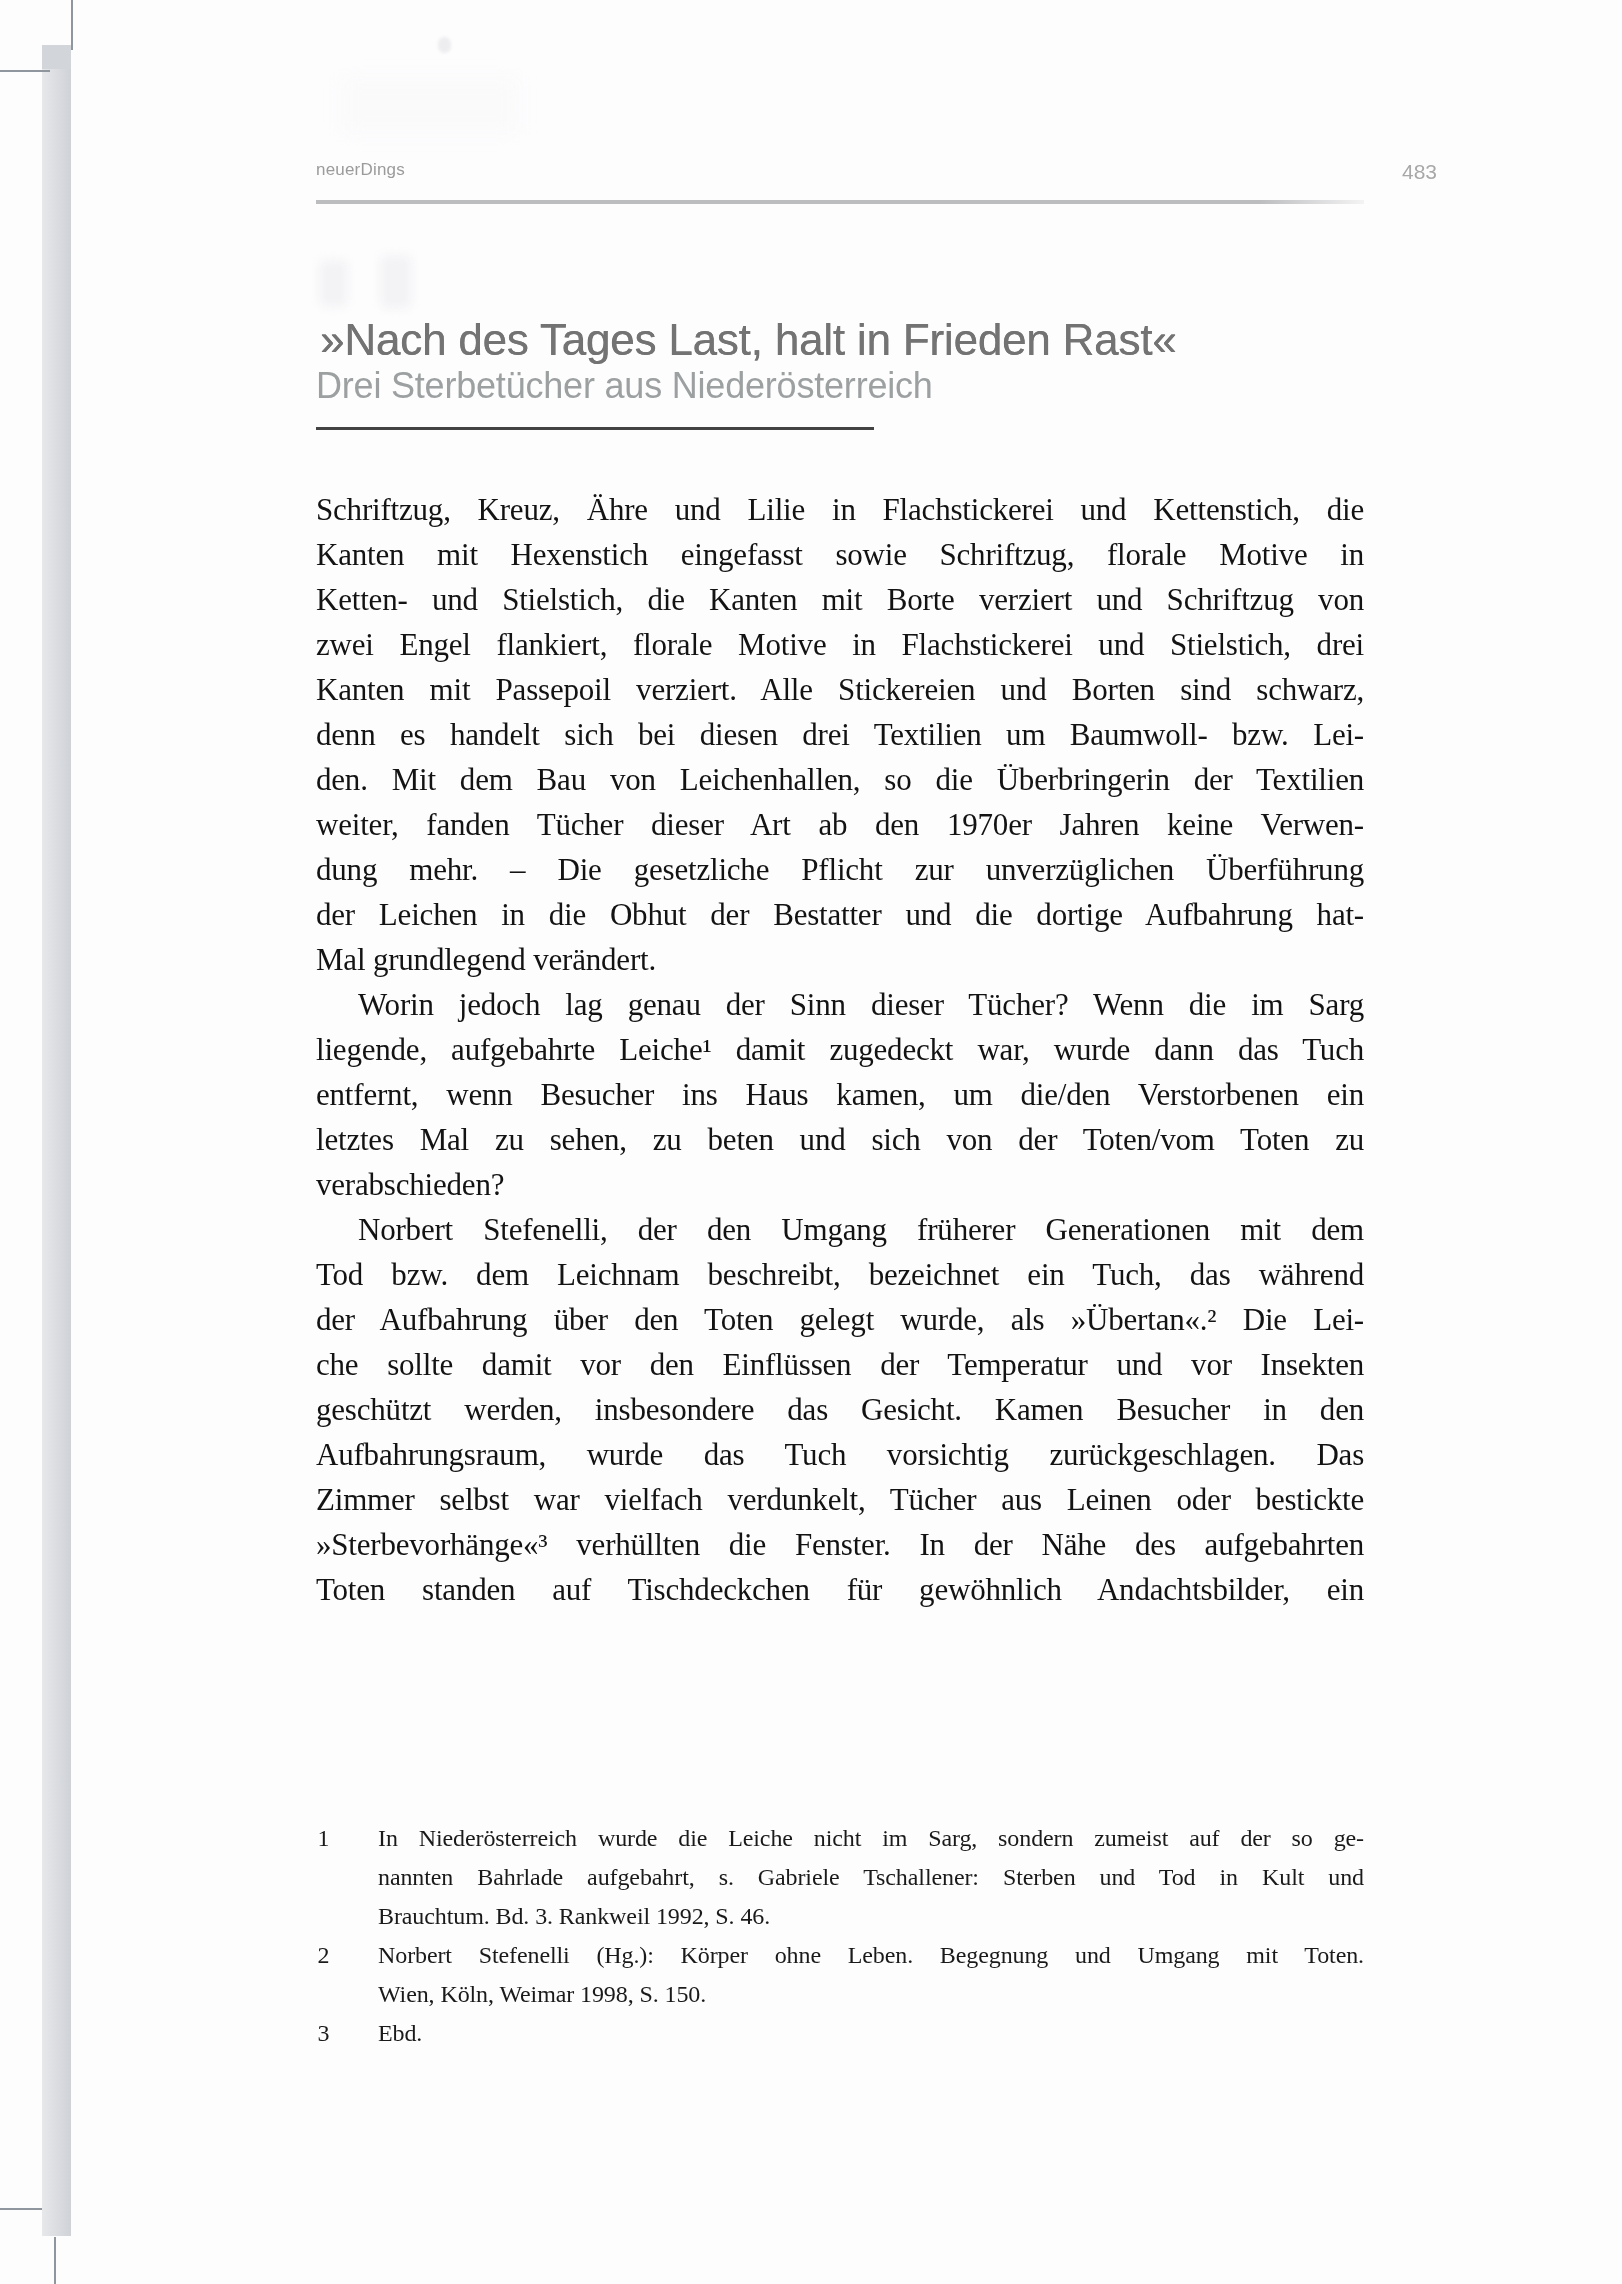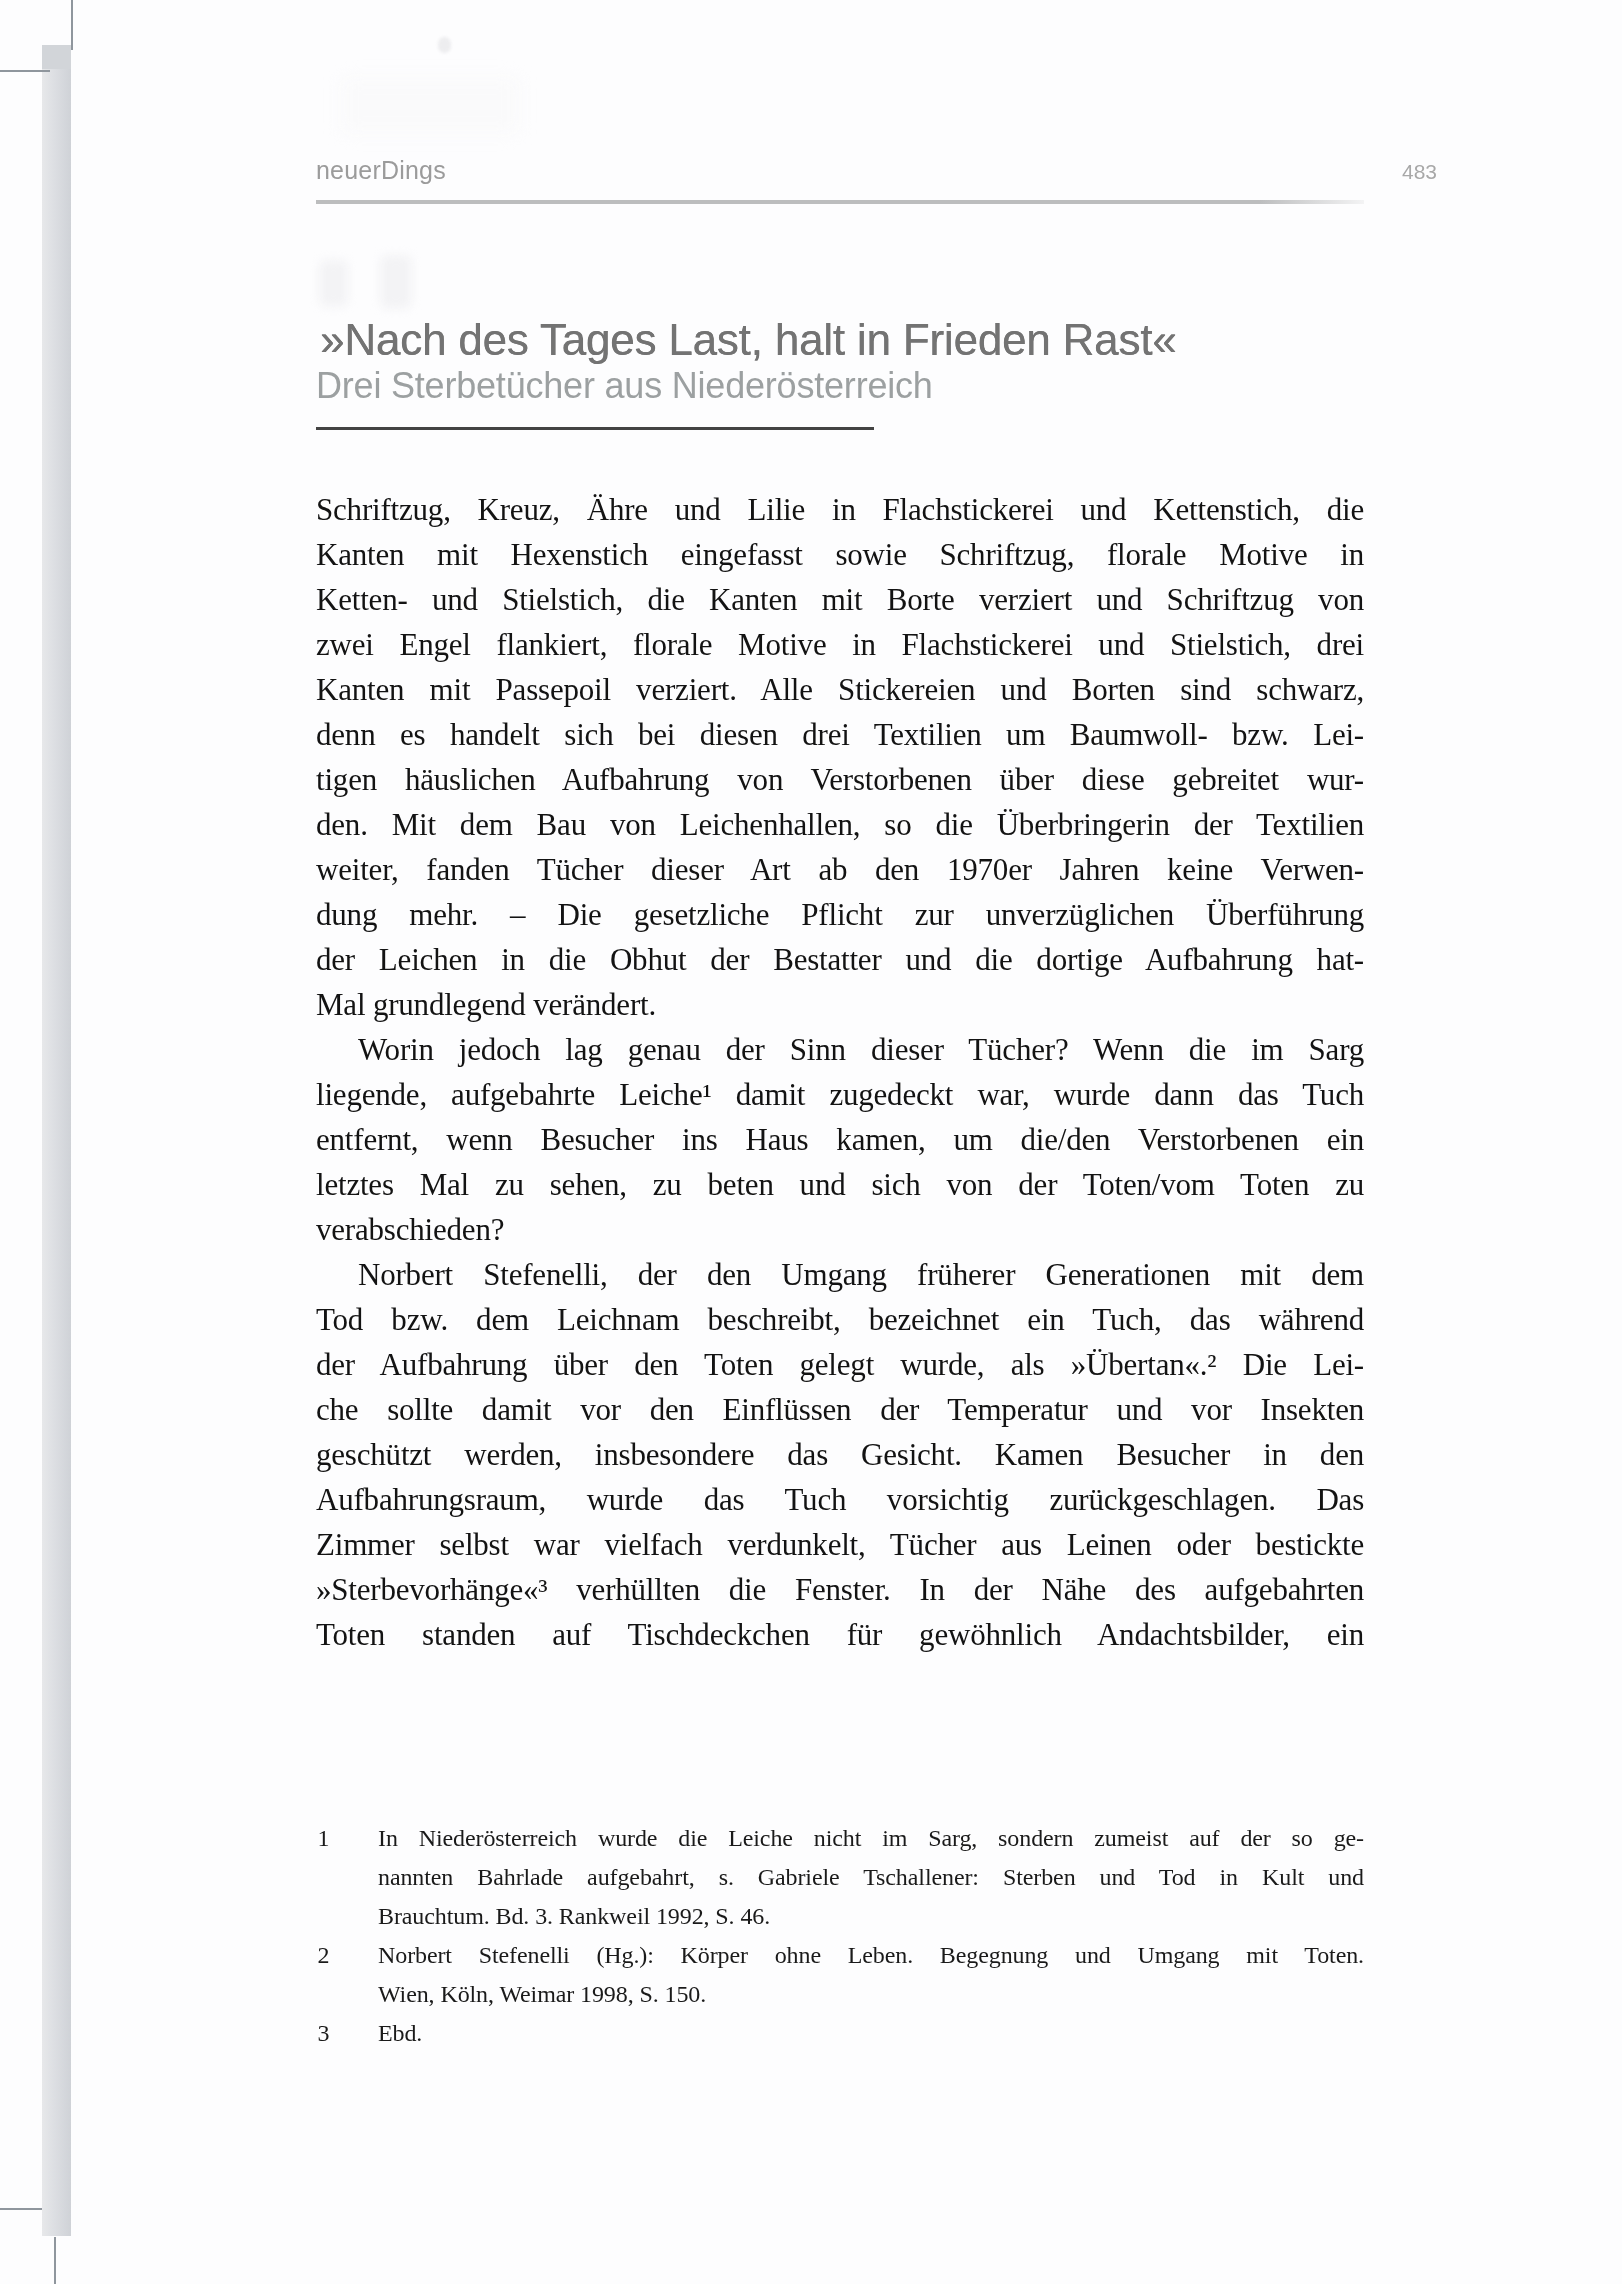--- a/index.html
+++ b/index.html
@@ -40,7 +40,7 @@
   .running-title {
     position: absolute; left: 316px; top: 157px;
     font-family: "Liberation Sans", sans-serif;
-    font-size: 25px; line-height: 26px;
+    font-size: 17px; line-height: 26px;
     color: #9b9b9b; letter-spacing: 0.2px;
   }
   .page-number {

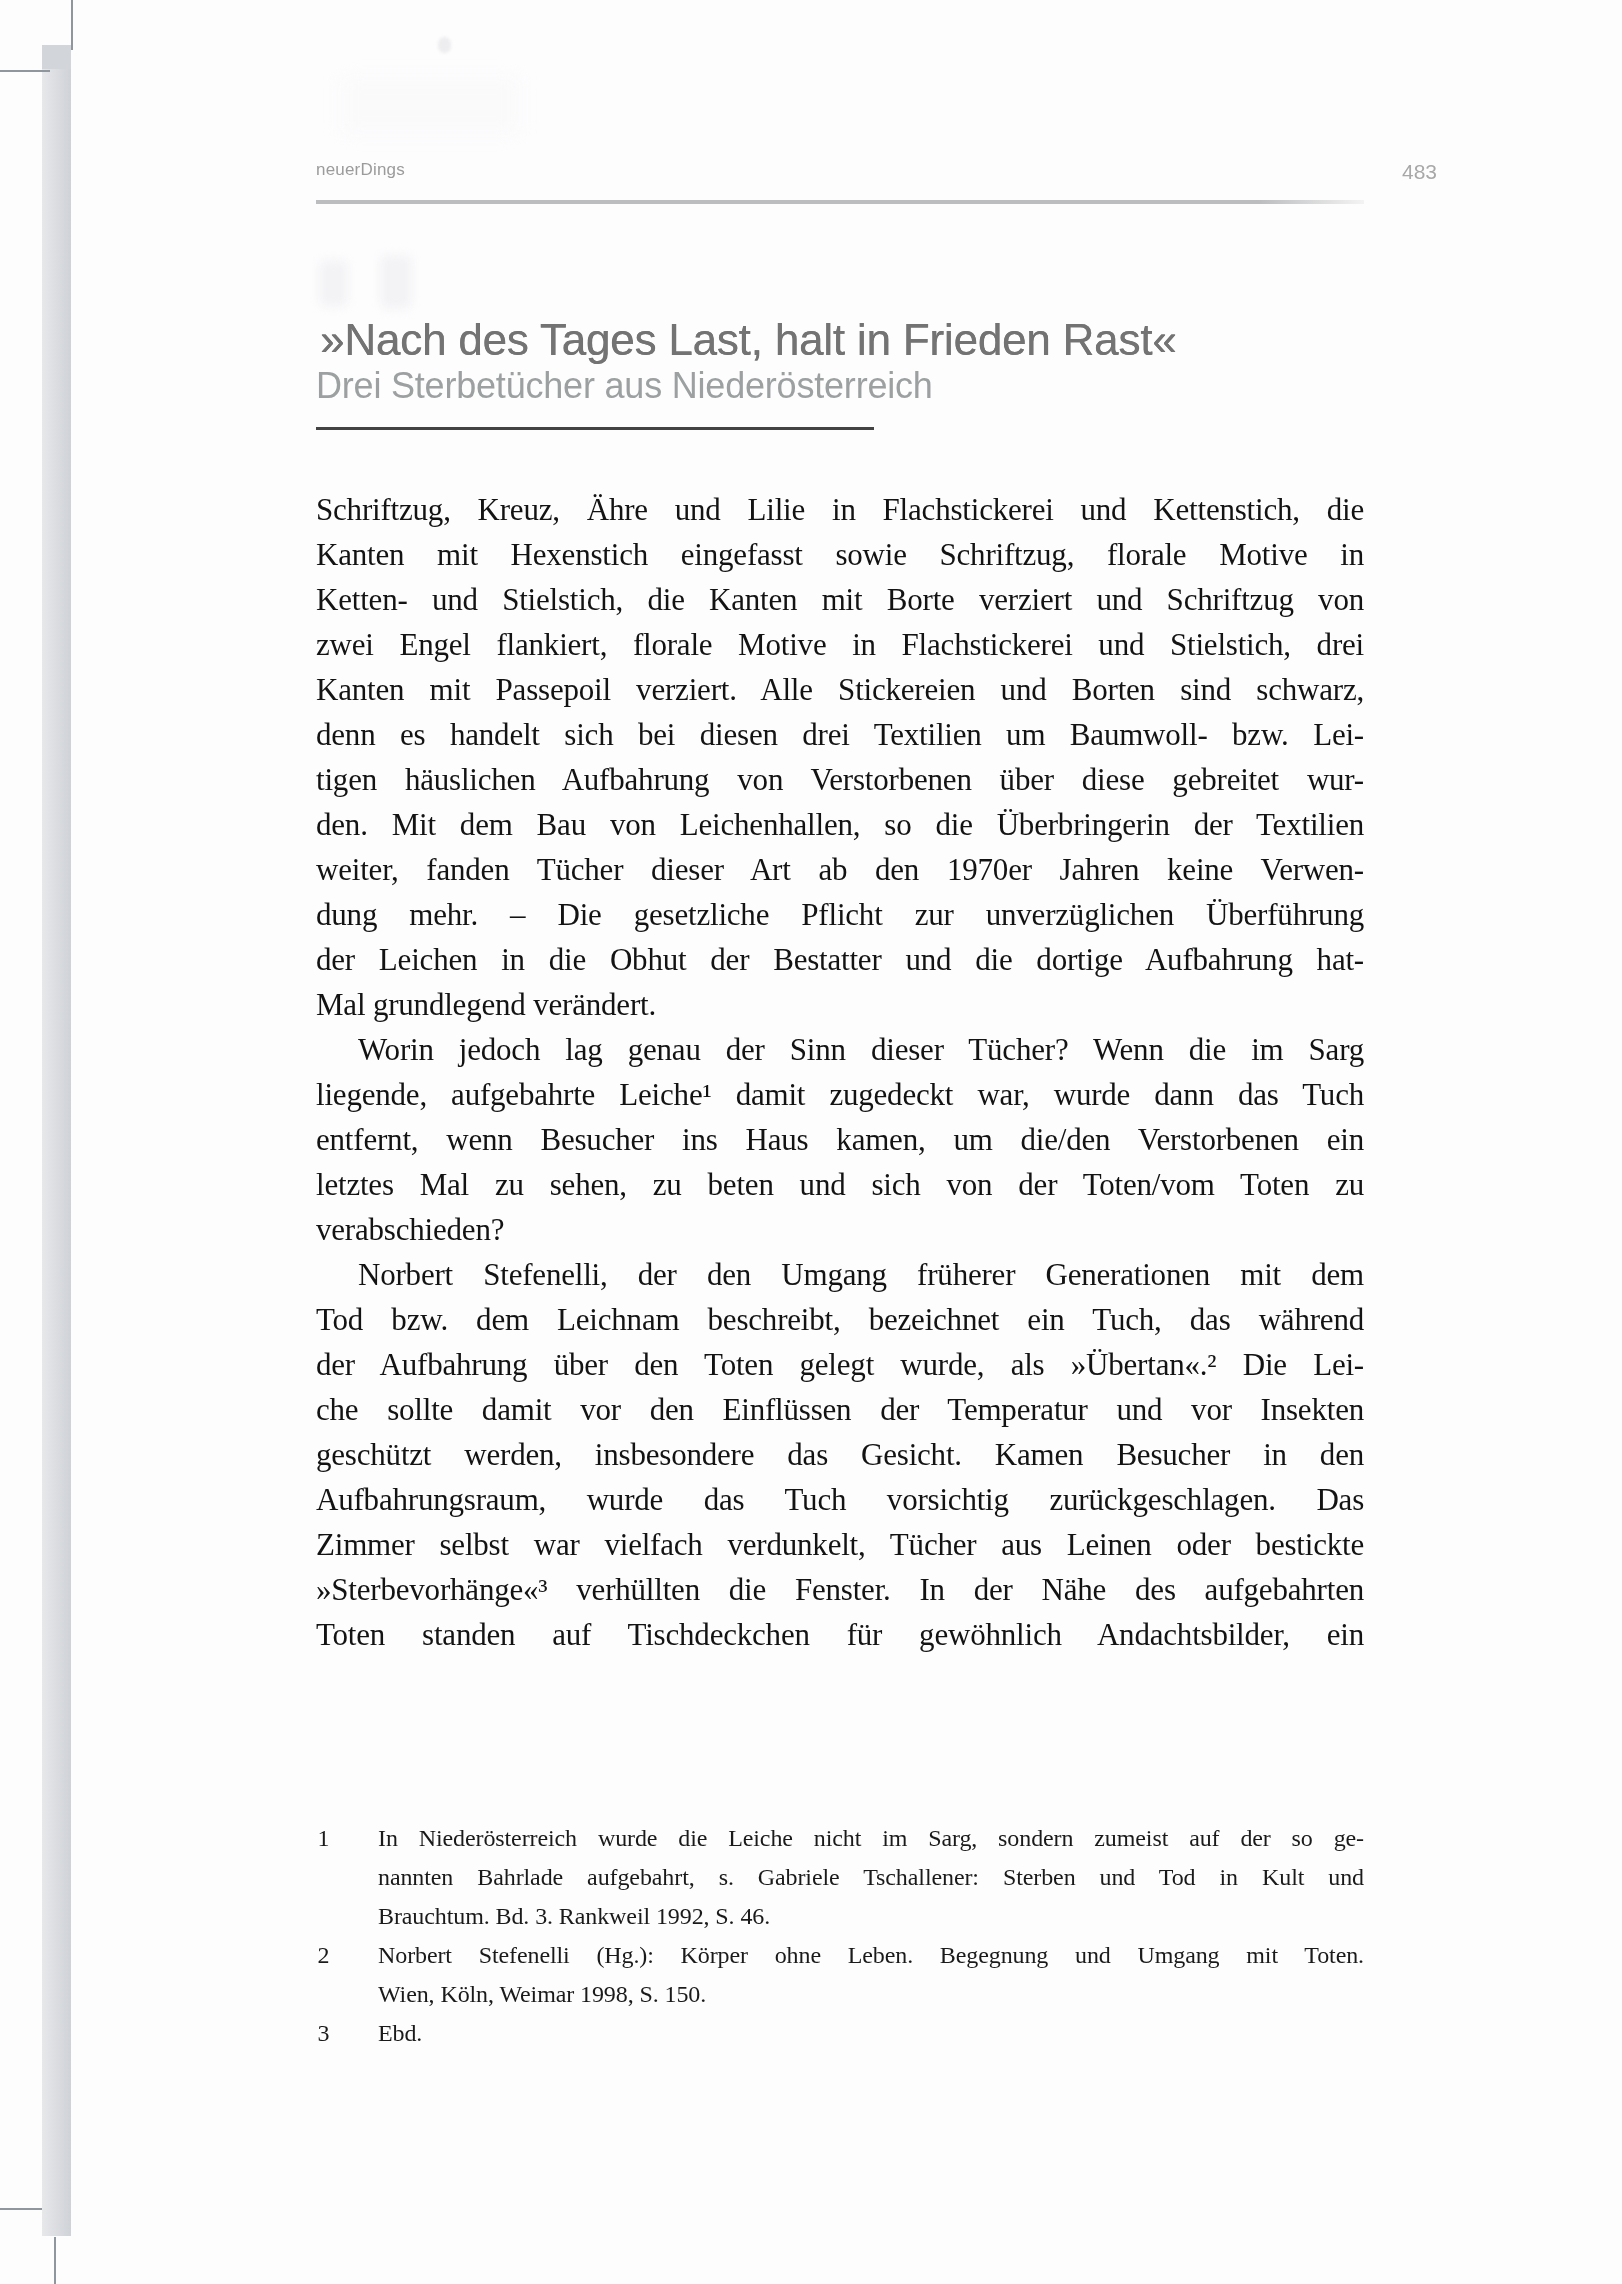--- a/index.html
+++ b/index.html
@@ -150,7 +150,6 @@
       <div class="line">denn es handelt sich bei diesen drei Textilien um Baumwoll- bzw. Lei-</div>
 
 
-      <div class="line">tigen häuslichen Aufbahrung von Verstorbenen über diese gebreitet wur-</div>
 
       <div class="line">den. Mit dem Bau von Leichenhallen, so die Überbringerin der Textilien</div>
 

